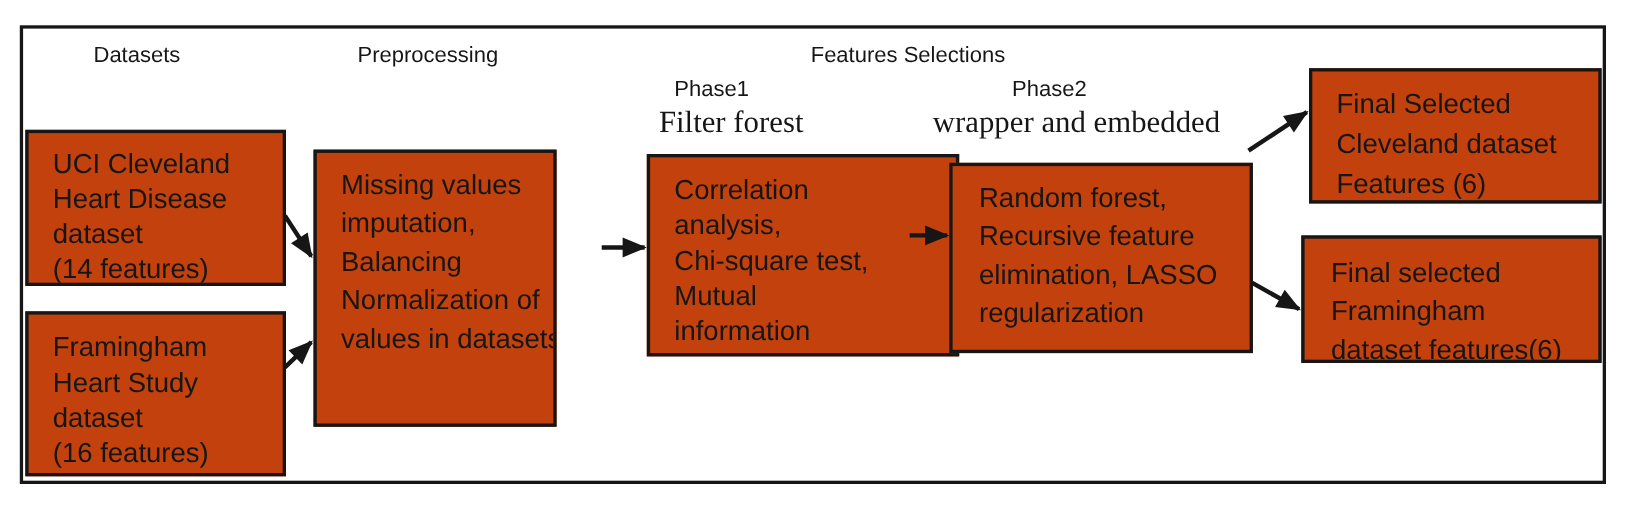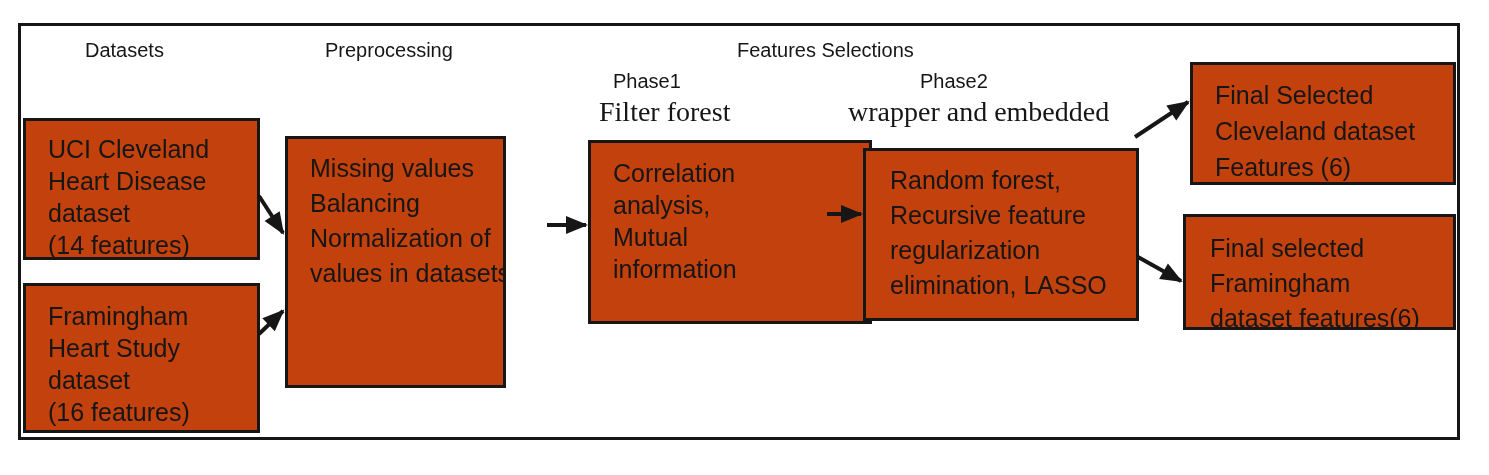--- a/index.html
+++ b/index.html
@@ -105,6 +105,7 @@
 
   <div class="box box-prep">
     <div class="ln">Missing values</div>
+    <div class="ln">imputation,</div>
     <div class="ln">Balancing</div>
     <div class="ln">Normalization of</div>
     <div class="ln">values in datasets</div>

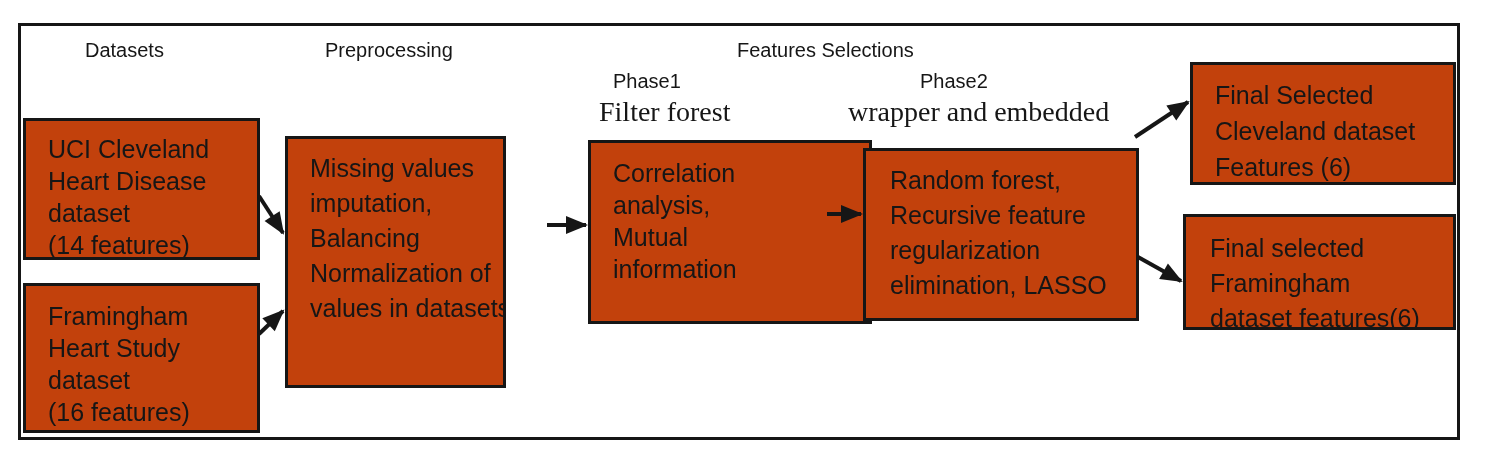--- a/index.html
+++ b/index.html
@@ -114,6 +114,7 @@
   <div class="box box-phase1">
     <div class="ln">Correlation</div>
     <div class="ln">analysis,</div>
+    <div class="ln">Chi-square test,</div>
     <div class="ln">Mutual</div>
     <div class="ln">information</div>
   </div>

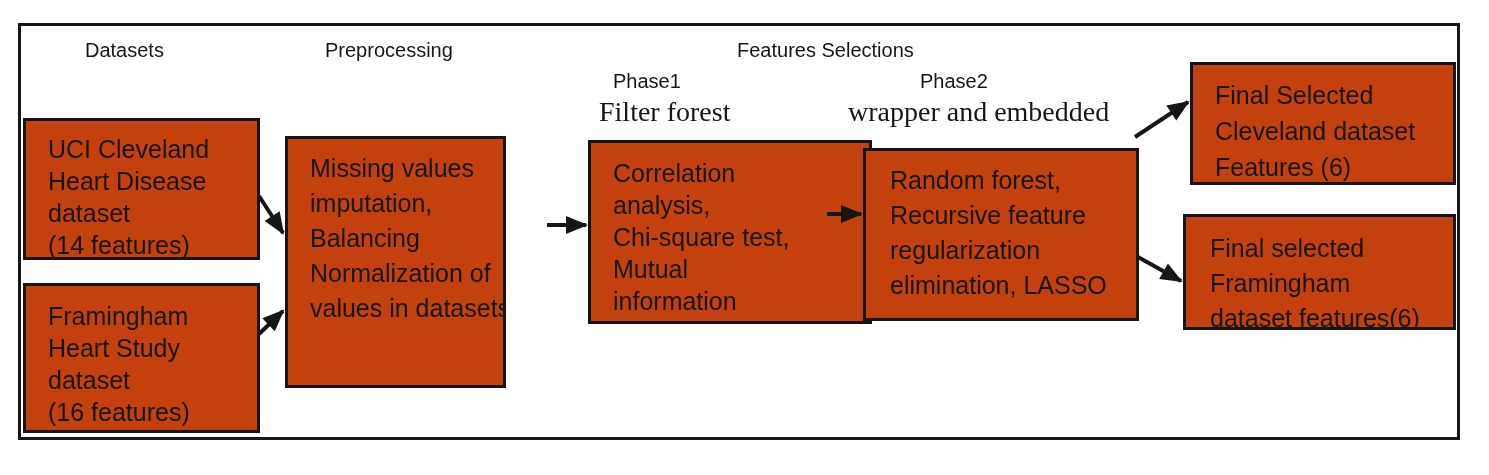--- a/index.html
+++ b/index.html
@@ -122,8 +122,8 @@
   <div class="box box-phase2">
     <div class="ln">Random forest,</div>
     <div class="ln">Recursive feature</div>
+    <div class="ln">elimination, LASSO</div>
     <div class="ln">regularization</div>
-    <div class="ln">elimination, LASSO</div>
   </div>
 
   <div class="box box-final-cle">

